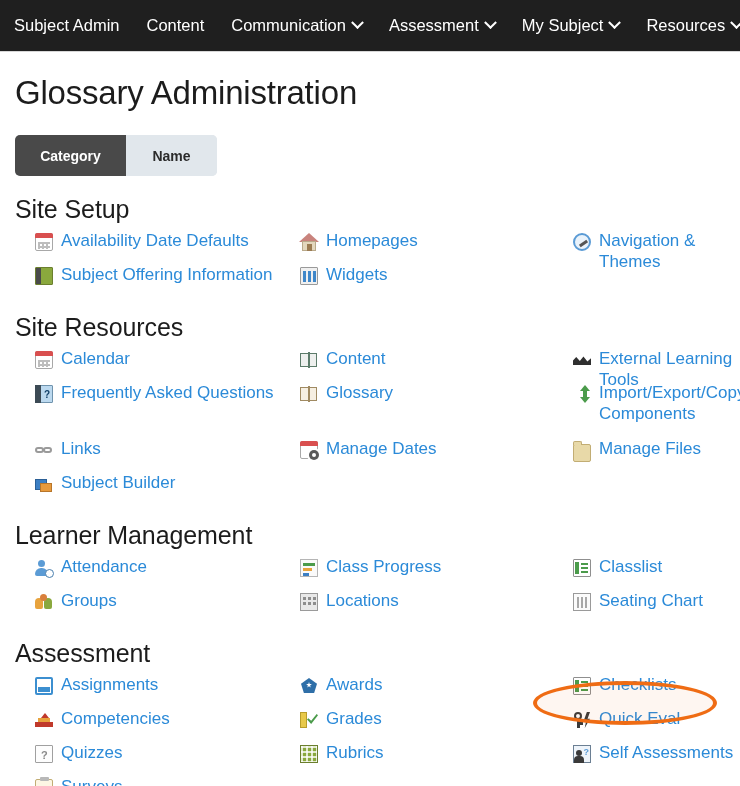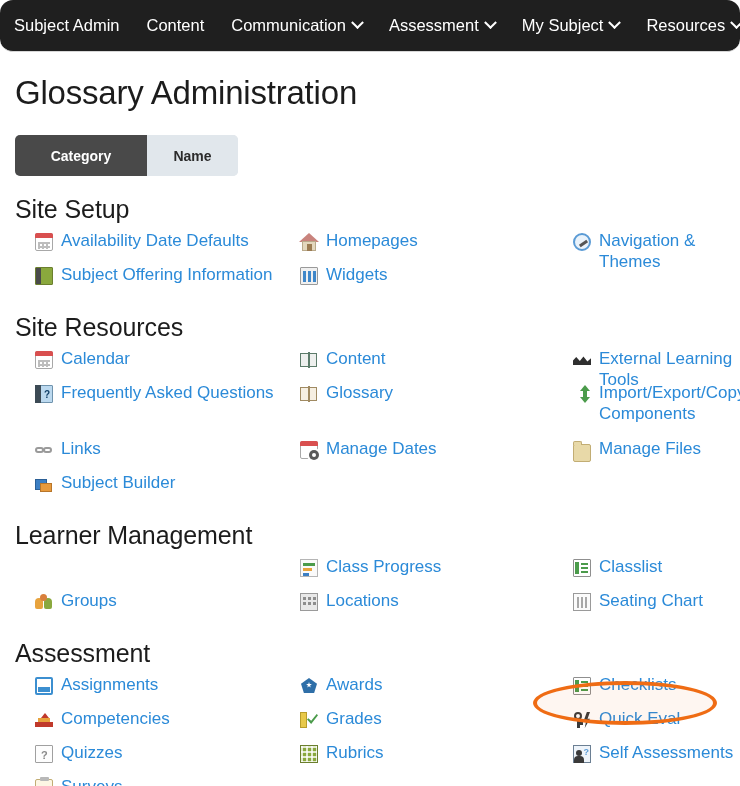--- a/index.html
+++ b/index.html
@@ -21,7 +21,6 @@
     align-items: center;
     padding-left: 14px;
     border-bottom: 1px solid #d7d7d7;
-    border-radius: 13px;
   }
   .nav-item {
     display: flex;

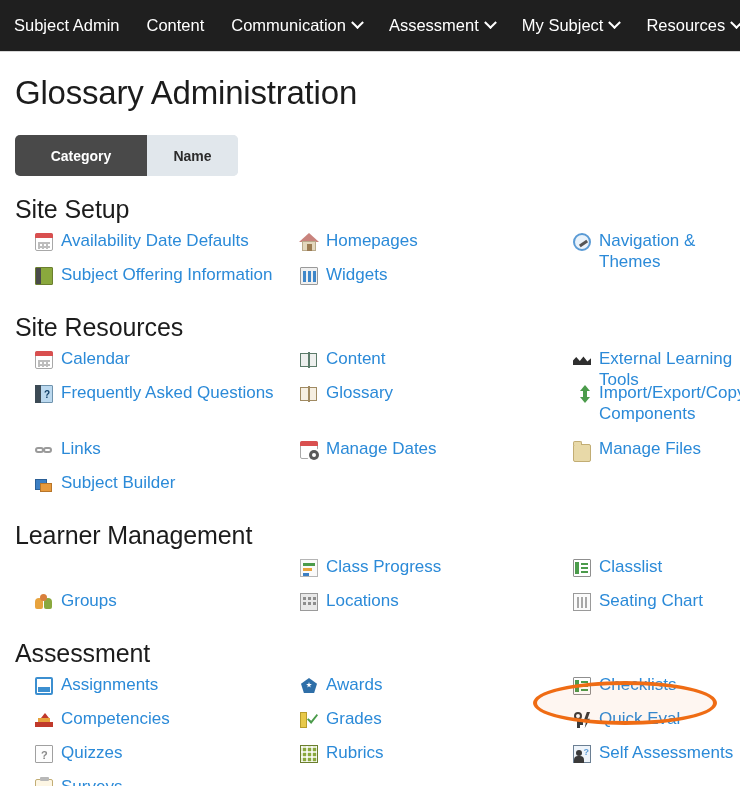--- a/index.html
+++ b/index.html
@@ -70,7 +70,7 @@
     cursor: pointer;
     height: 100%;
   }
-  .tab.active { background: #494949; color: #ffffff; width: 132px; }
+  .tab.active { background: #494949; color: #ffffff; width: 111px; }
   .tab.inactive { background: #e1e7ec; color: #2b2b2b; width: 91px; }
 
   

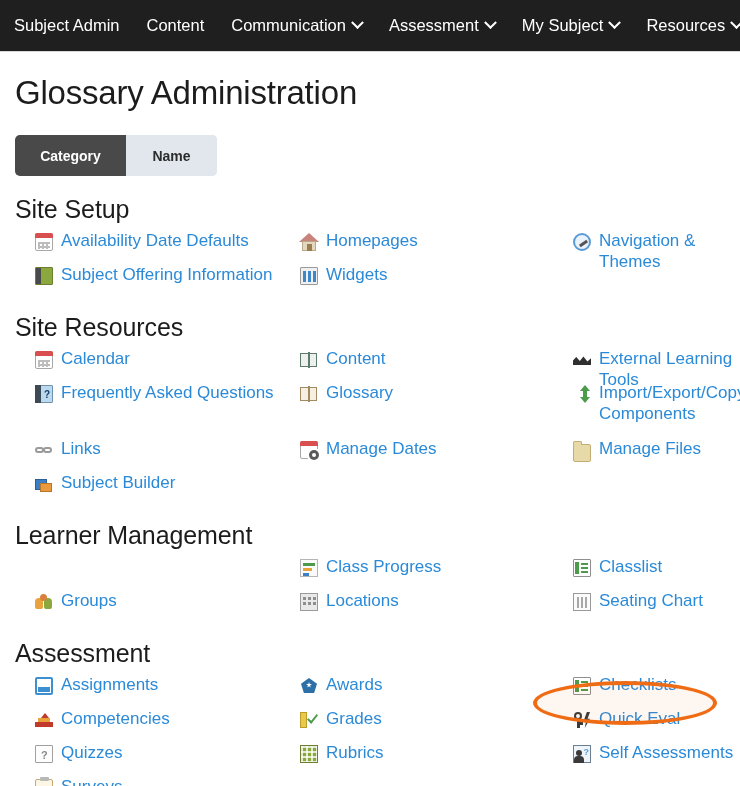--- a/index.html
+++ b/index.html
@@ -449,6 +449,14 @@
     <div class="grid">
 
       <div class="row">
+        <a class="link-cell col-1">
+          <span class="ico ic-att">
+              <i class="h"></i>
+              <i class="b"></i>
+              <i class="c"></i>
+            </span>
+          <span class="lbl">Attendance</span>
+        </a>
         <a class="link-cell col-2">
           <span class="ico ic-cp">
               <i class="a"></i>

